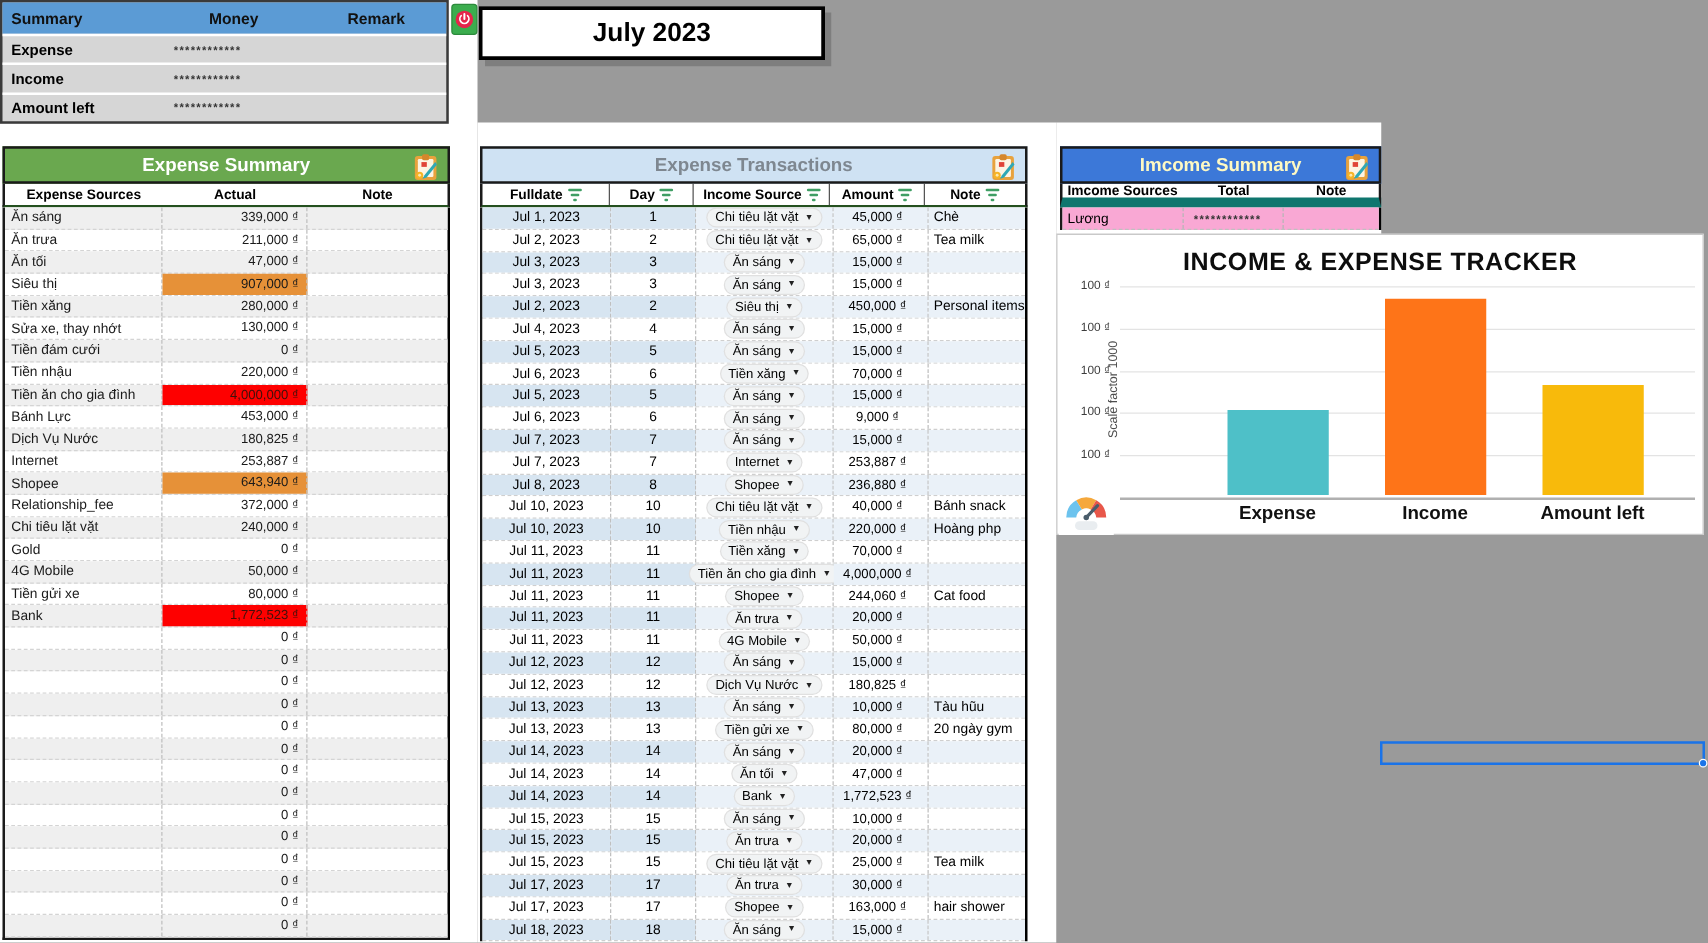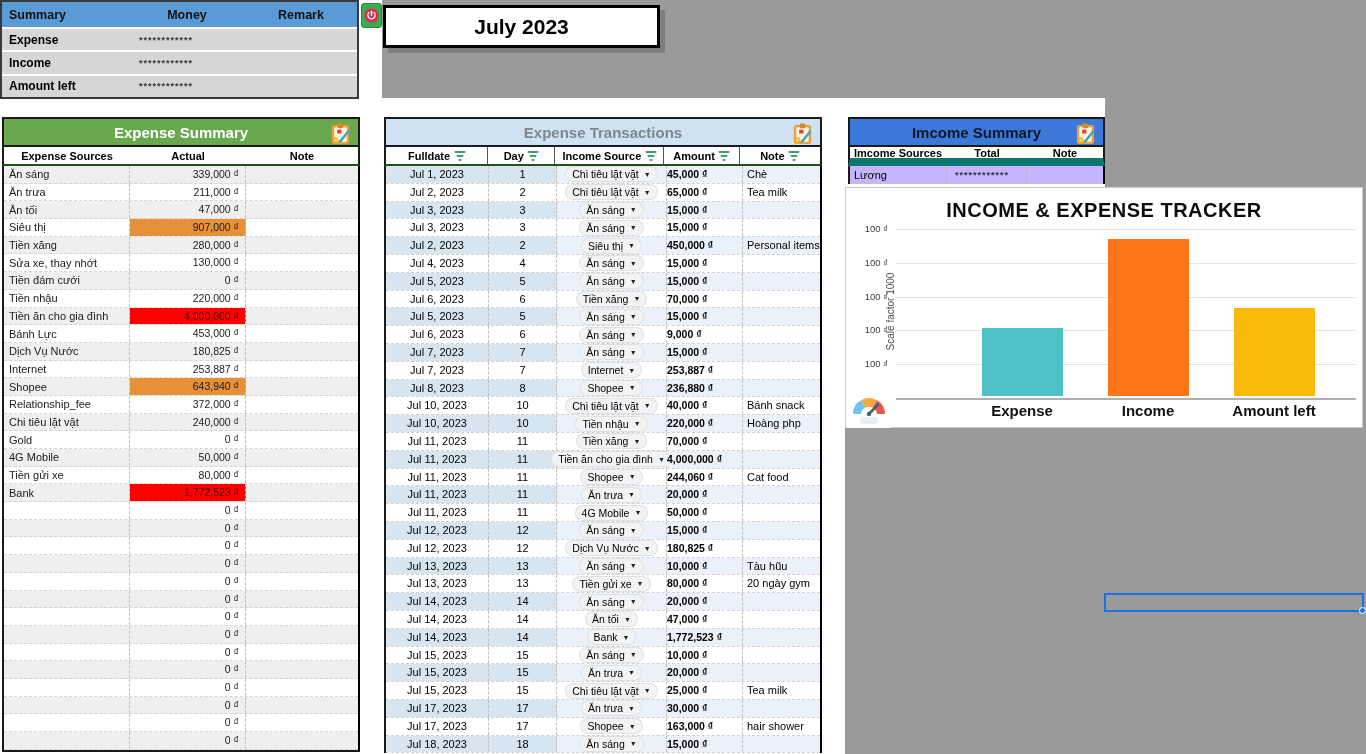--- a/index.html
+++ b/index.html
@@ -84,7 +84,7 @@
   
   #incTable { left:848px; top:117px; width:257px; }
   #incTable .sheetTitle { background:#3c78d8; }
-  #incTable .sheetTitle .t { color:#0f172a; }
+  #incTable .sheetTitle .t { color:#fef9c3; }
   #incTable .colHead { border-bottom:8px solid #0f766e; }
   .irow { display:flex; height:18px; align-items:center; font-size:11px; background:#c4b5fd; border-bottom:1px dashed #c0c0c0;}
   .irow .s { width:97px; padding-left:4px; border-right:1px dashed #b5b5b5; height:100%; display:flex; align-items:center;}

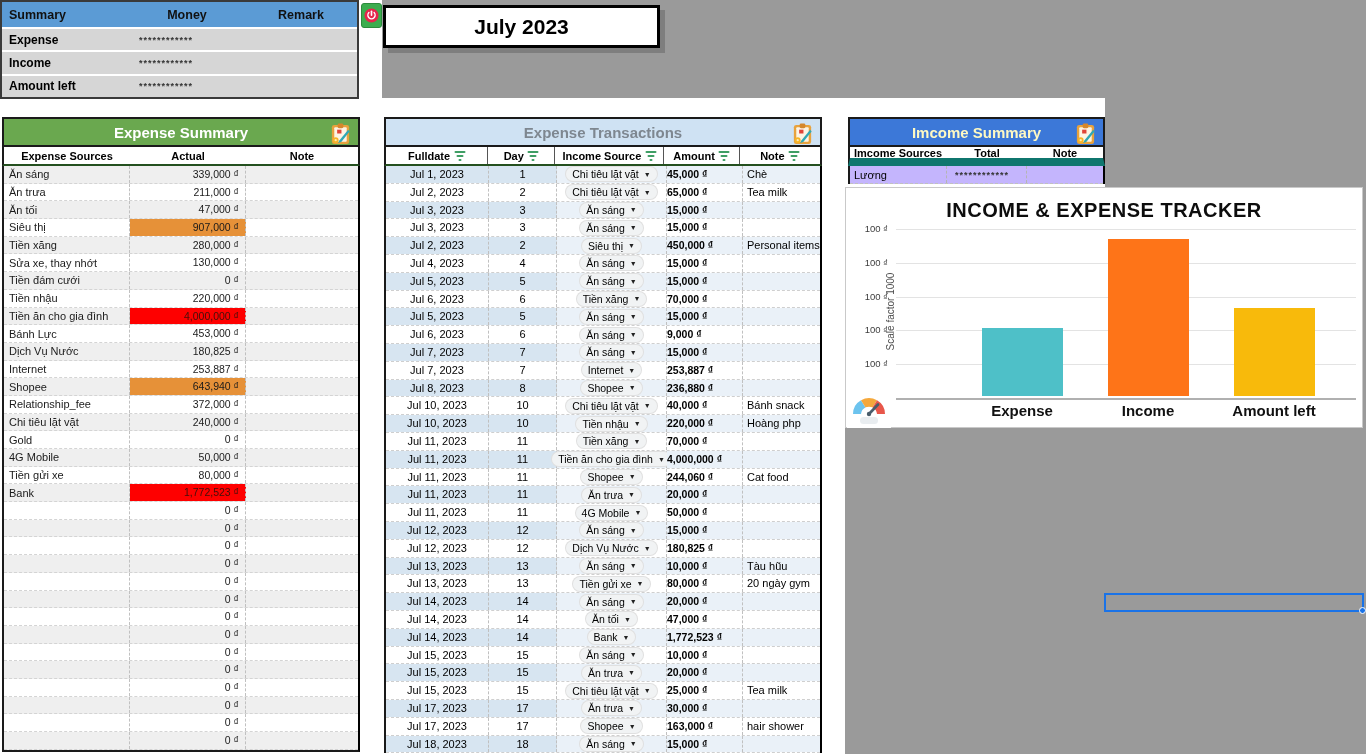--- a/index.html
+++ b/index.html
@@ -65,7 +65,7 @@
   .trow .d { width:103px; text-align:center; border-right:1px dashed #c0c0c0; height:100%; line-height:17.8px;}
   .trow .dy { width:68px; text-align:center; border-right:1px dashed #c0c0c0; height:100%; line-height:17.8px;}
   .trow .src { width:110px; display:flex; align-items:center; justify-content:center; border-right:1px dashed #c0c0c0; height:100%;}
-  .trow .am { width:76px; text-align:left; padding-right:5px; font-size:10.5px; border-right:1px dashed #c0c0c0; height:100%; line-height:17.8px;font-weight:bold;}
+  .trow .am { width:76px; text-align:center; padding-right:5px; font-size:10.5px; border-right:1px dashed #c0c0c0; height:100%; line-height:17.8px;}
   .trow .nt { flex:1; padding-left:4px; white-space:nowrap; overflow:hidden; height:100%; line-height:17.8px;}
   .trow.alt { background:#ffffff; }
   .trow.blu .d, .trow.blu .dy { background:#d7e5f1; }

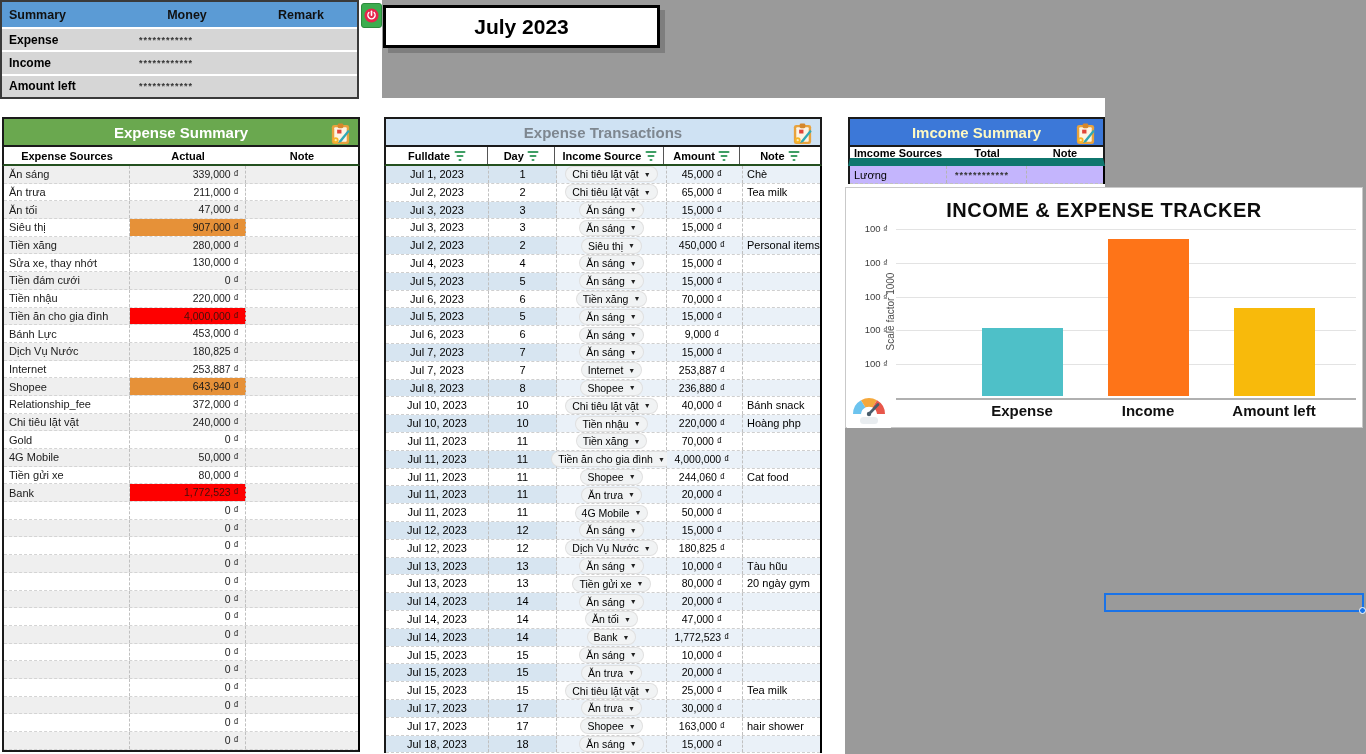--- a/index.html
+++ b/index.html
@@ -86,7 +86,7 @@
   #incTable .sheetTitle { background:#3c78d8; }
   #incTable .sheetTitle .t { color:#fef9c3; }
   #incTable .colHead { border-bottom:8px solid #0f766e; }
-  .irow { display:flex; height:18px; align-items:center; font-size:11px; background:#c4b5fd; border-bottom:1px dashed #c0c0c0;}
+  .irow { display:flex; height:18px; align-items:center; font-size:11px; background:#f9a8d4; border-bottom:1px dashed #c0c0c0;}
   .irow .s { width:97px; padding-left:4px; border-right:1px dashed #b5b5b5; height:100%; display:flex; align-items:center;}
   .irow .t2 { width:80px; padding-left:8px; border-right:1px dashed #b5b5b5; height:100%; display:flex; align-items:center;}
   .irow .n { flex:1; height:100%; }

